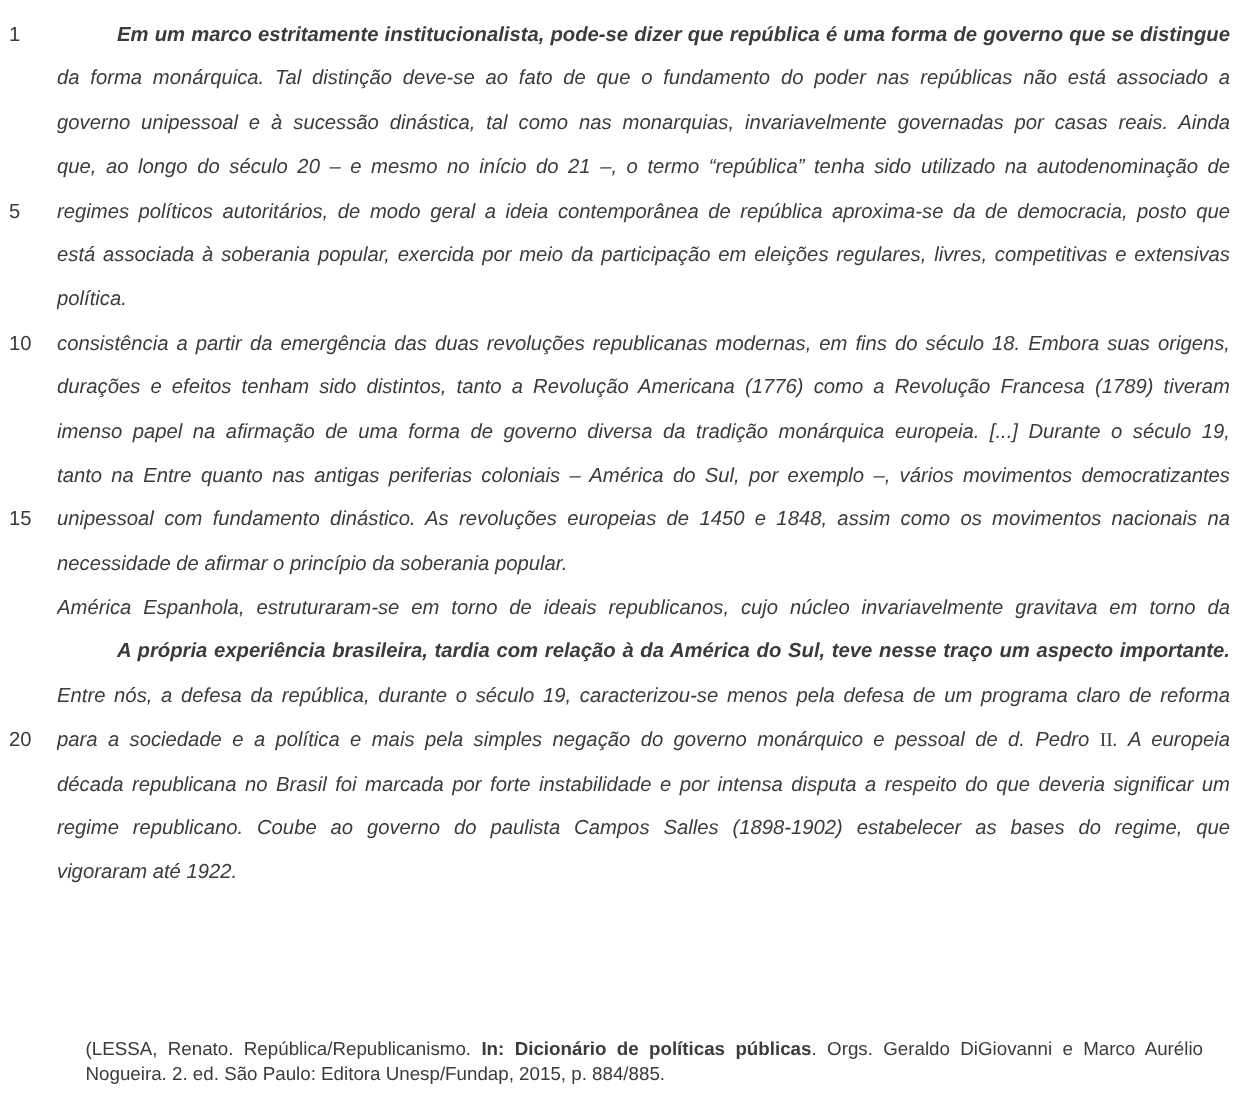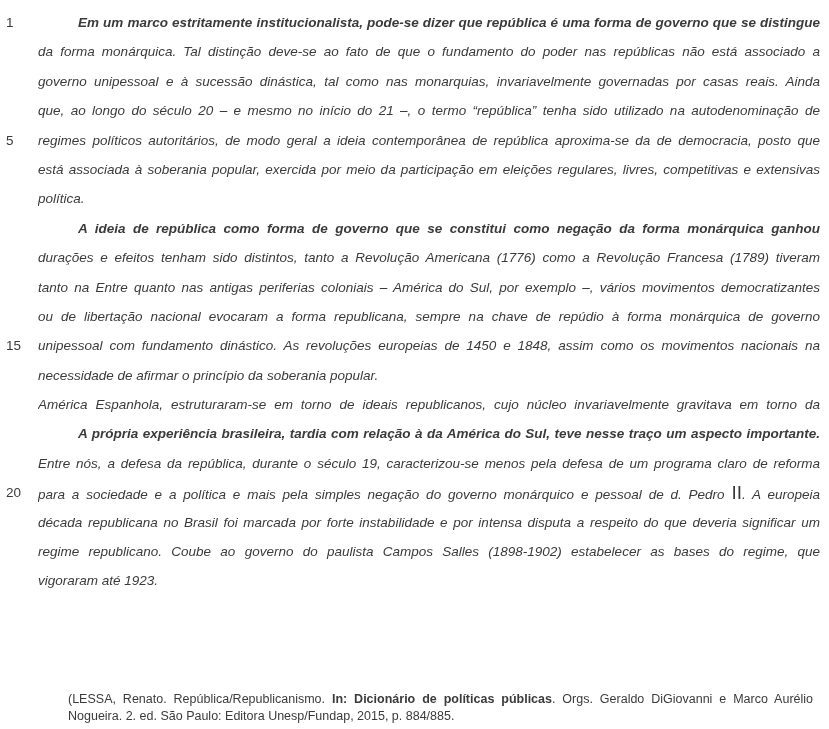--- a/index.html
+++ b/index.html
@@ -104,6 +104,10 @@
       <div class="txt indent">A ideia de república como forma de governo que se constitui como negação da forma monárquica ganhou</div>
     </div>
     <div class="line">
+      <div class="num">10</div>
+      <div class="txt">consistência a partir da emergência das duas revoluções republicanas modernas, em fins do século 18. Embora suas origens,</div>
+    </div>
+    <div class="line">
       <div class="num"></div>
       <div class="txt">durações e efeitos tenham sido distintos, tanto a Revolução Americana (1776) como a Revolução Francesa (1789) tiveram</div>
     </div>

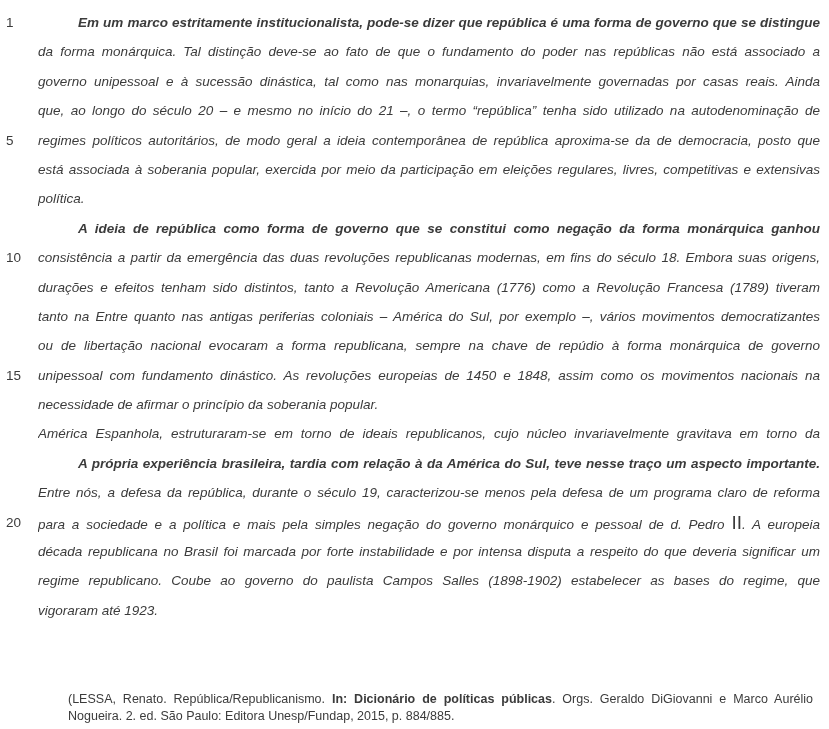--- a/index.html
+++ b/index.html
@@ -100,10 +100,6 @@
       <div class="txt end">política.</div>
     </div>
     <div class="line">
-      <div class="num"></div>
-      <div class="txt indent">A ideia de república como forma de governo que se constitui como negação da forma monárquica ganhou</div>
-    </div>
-    <div class="line">
       <div class="num">10</div>
       <div class="txt">consistência a partir da emergência das duas revoluções republicanas modernas, em fins do século 18. Embora suas origens,</div>
     </div>

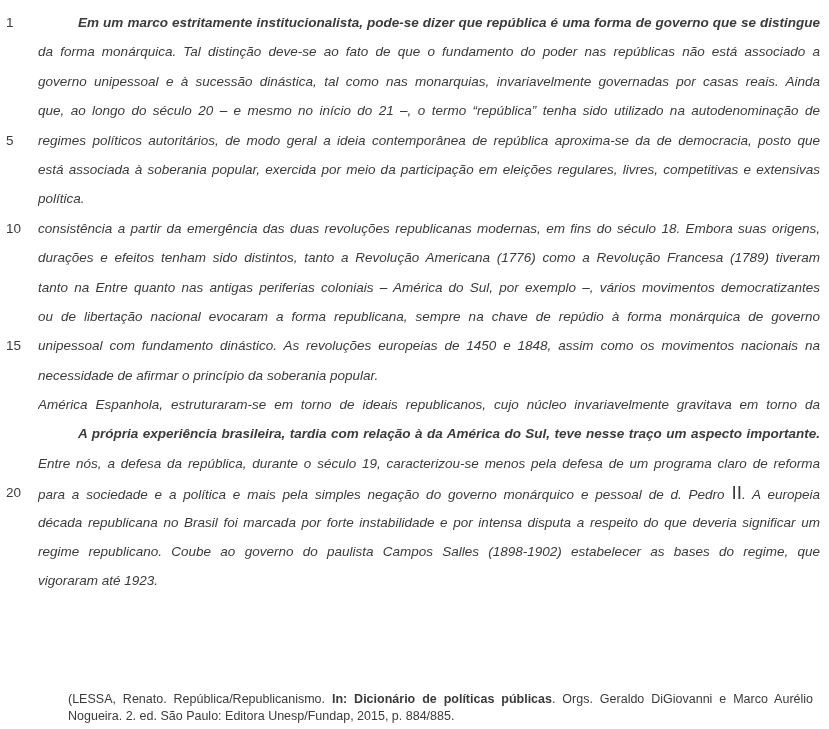--- a/index.html
+++ b/index.html
@@ -109,6 +109,10 @@
     </div>
     <div class="line">
       <div class="num"></div>
+      <div class="txt">imenso papel na afirmação de uma forma de governo diversa da tradição monárquica europeia. [...] Durante o século 19,</div>
+    </div>
+    <div class="line">
+      <div class="num"></div>
       <div class="txt">tanto na Entre quanto nas antigas periferias coloniais – América do Sul, por exemplo –, vários movimentos democratizantes</div>
     </div>
     <div class="line">

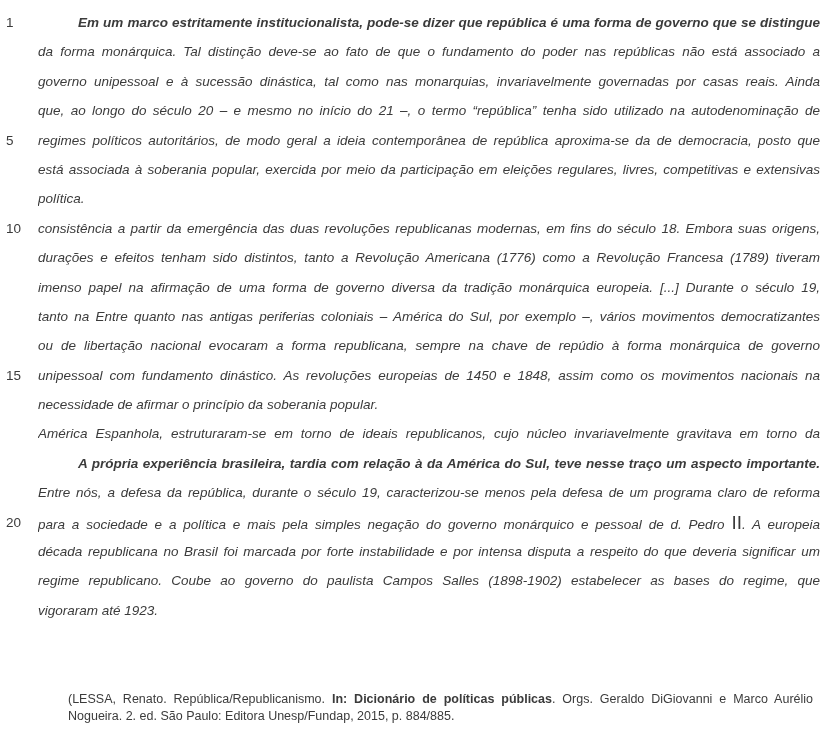--- a/index.html
+++ b/index.html
@@ -116,10 +116,6 @@
       <div class="txt">tanto na Entre quanto nas antigas periferias coloniais – América do Sul, por exemplo –, vários movimentos democratizantes</div>
     </div>
     <div class="line">
-      <div class="num"></div>
-      <div class="txt">ou de libertação nacional evocaram a forma republicana, sempre na chave de repúdio à forma monárquica de governo</div>
-    </div>
-    <div class="line">
       <div class="num">15</div>
       <div class="txt">unipessoal com fundamento dinástico. As revoluções europeias de 1450 e 1848, assim como os movimentos nacionais na</div>
     </div>

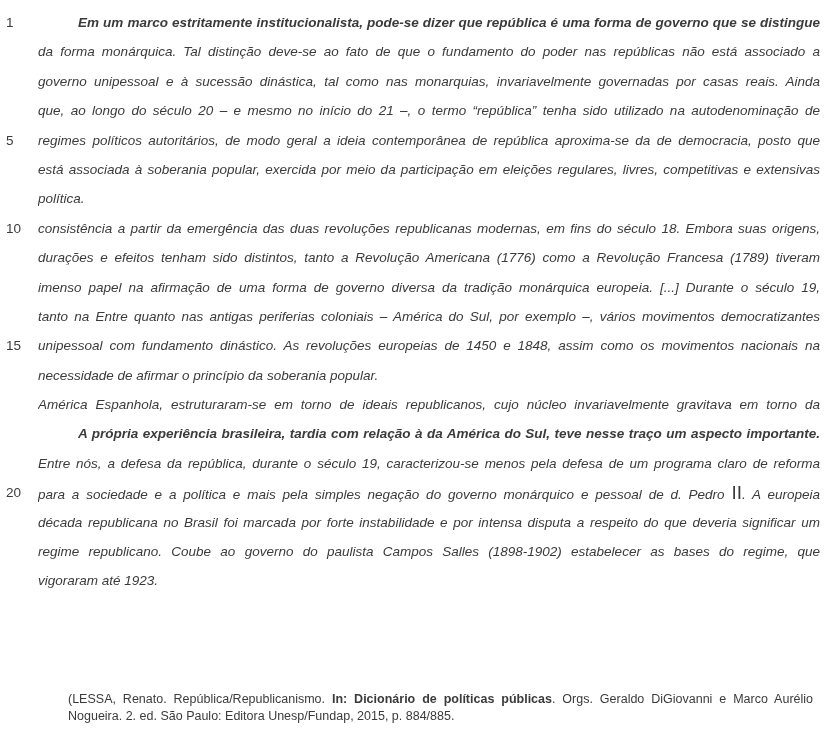--- a/index.html
+++ b/index.html
@@ -48,9 +48,9 @@
   .txt.indent { padding-left: 40px; font-weight: bold; }
   .txt.end { text-align: left; text-align-last: left; }
   .roman {
-    font-family: Liberation Sans, sans-serif;
+    font-family: Liberation Serif, serif;
     font-style: normal;
-    font-size: 19px;
+    font-size: 13px;
   }
   .citation {
     position: absolute;

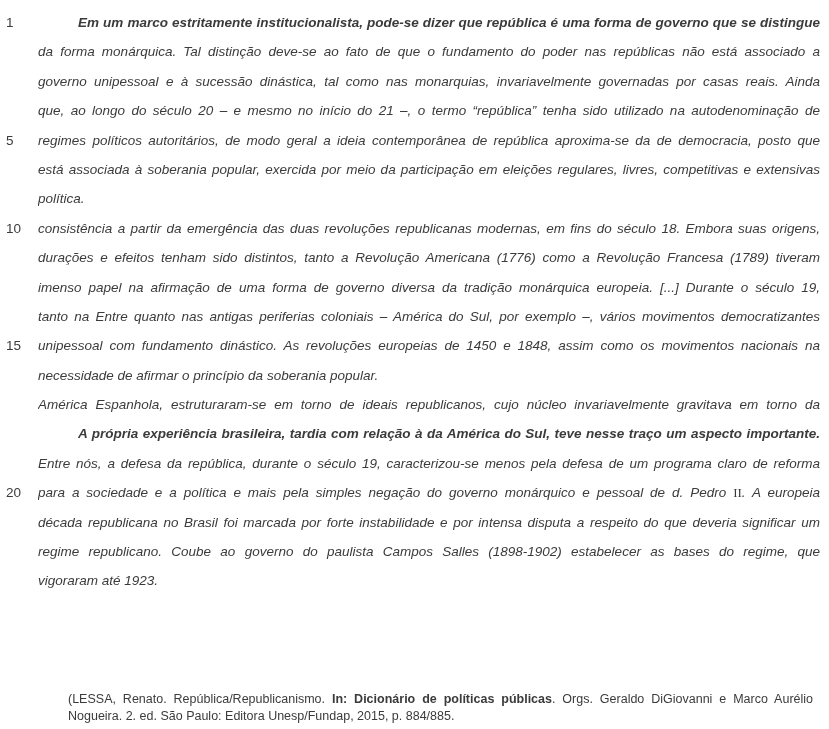--- a/index.html
+++ b/index.html
@@ -149,7 +149,7 @@
     </div>
     <div class="line">
       <div class="num"></div>
-      <div class="txt end">vigoraram até 1923.</div>
+      <div class="txt end">vigoraram até 1922.</div>
     </div>
 
   </div>

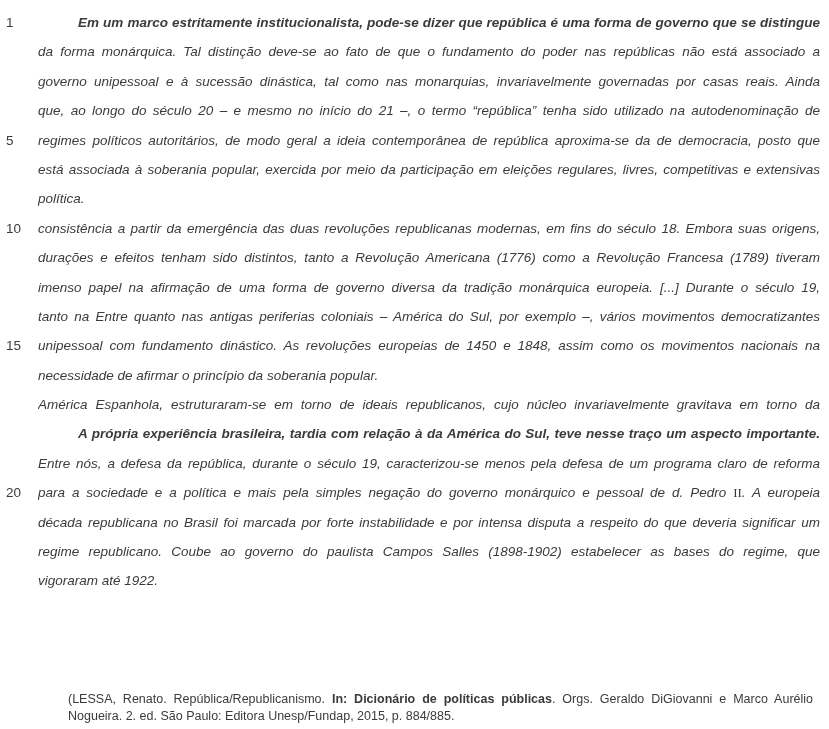--- a/index.html
+++ b/index.html
@@ -55,7 +55,7 @@
   .citation {
     position: absolute;
     top: 691px;
-    left: 68px;
+    left: 57px;
     width: 745px;
     font-size: 12.5px;
     line-height: 17px;

